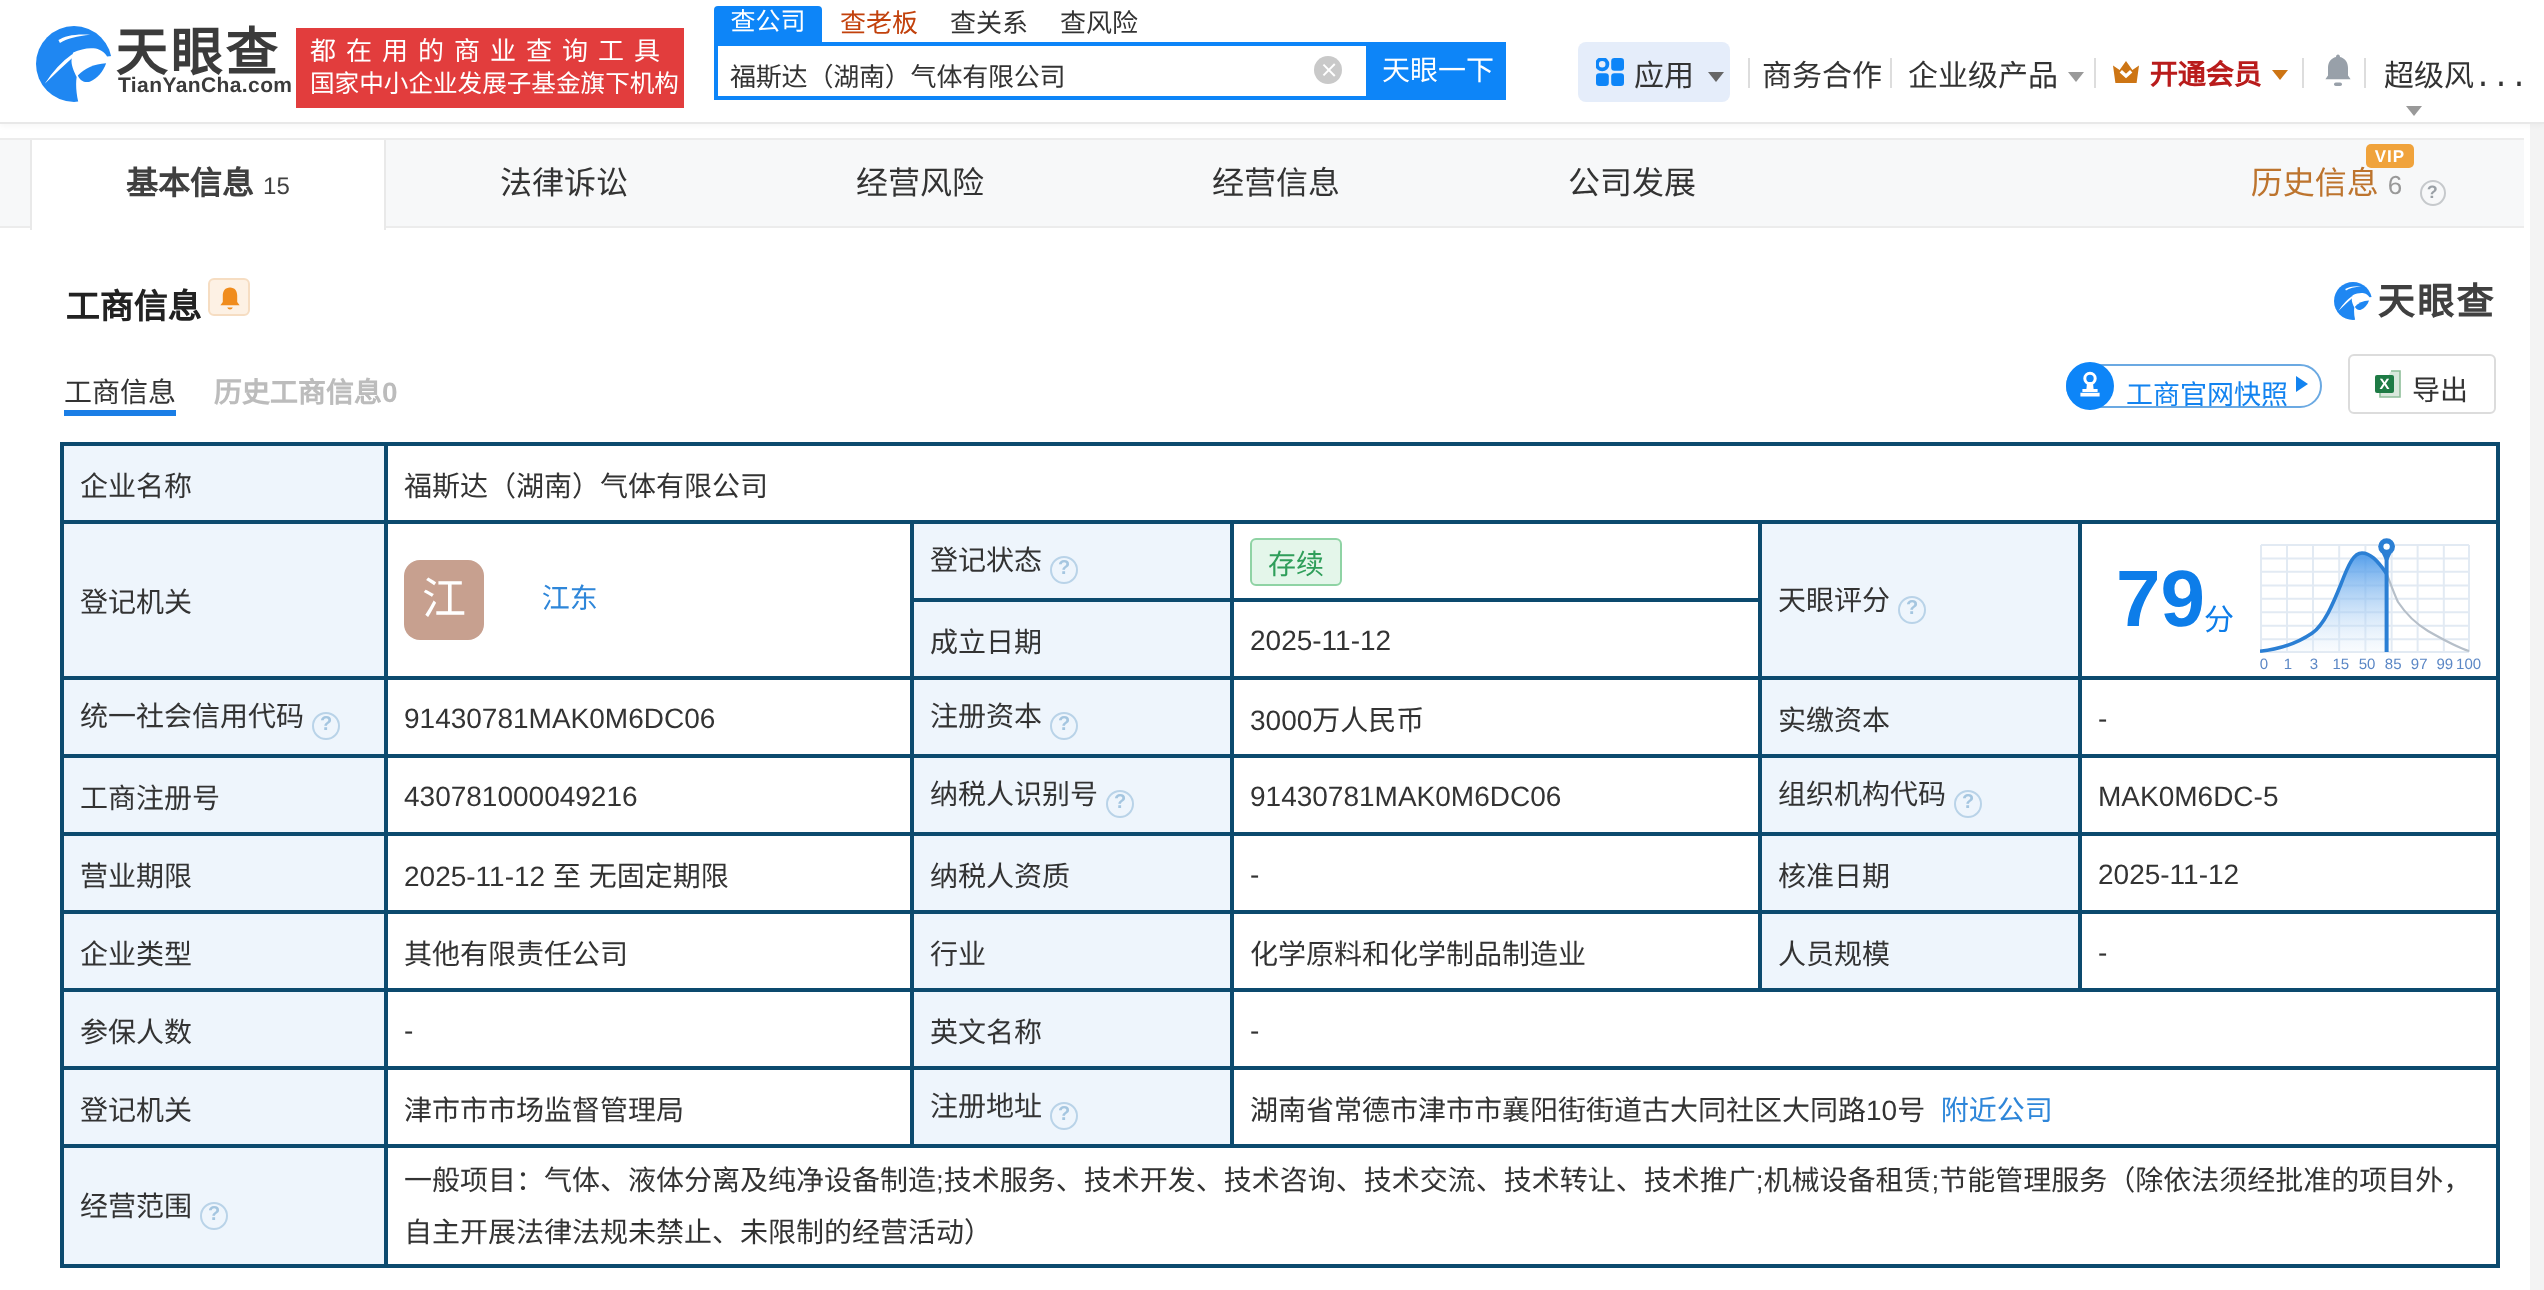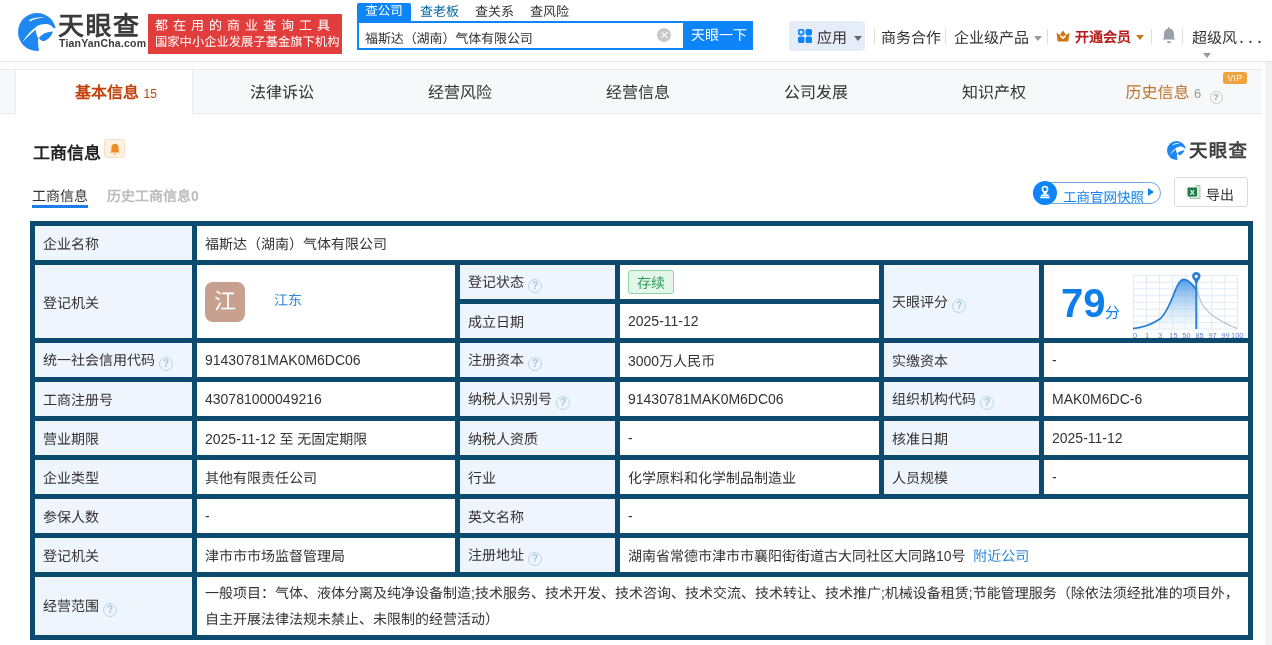--- a/index.html
+++ b/index.html
@@ -52,7 +52,7 @@
 
     <div class="abs" style="left:357px;top:3px;width:330px;height:17.5px;white-space:nowrap;">
       <div class="abs" style="left:0;top:0;width:54px;height:17.5px;background:#0d85f8;color:#fff;font-size:12.5px;text-align:center;line-height:17.5px;border-radius:2px 2px 0 0;">查公司</div>
-      <div class="abs" style="left:63px;top:0;height:17.5px;line-height:17.5px;font-size:13px;color:#0369a1;white-space:nowrap;">查老板</div>
+      <div class="abs" style="left:63px;top:0;height:17.5px;line-height:17.5px;font-size:13px;color:#c2410c;white-space:nowrap;">查老板</div>
       <div class="abs" style="left:118px;top:0;height:17.5px;line-height:17.5px;font-size:13px;color:#333;white-space:nowrap;">查关系</div>
       <div class="abs" style="left:173px;top:0;height:17.5px;line-height:17.5px;font-size:13px;color:#333;white-space:nowrap;">查风险</div>
     </div>

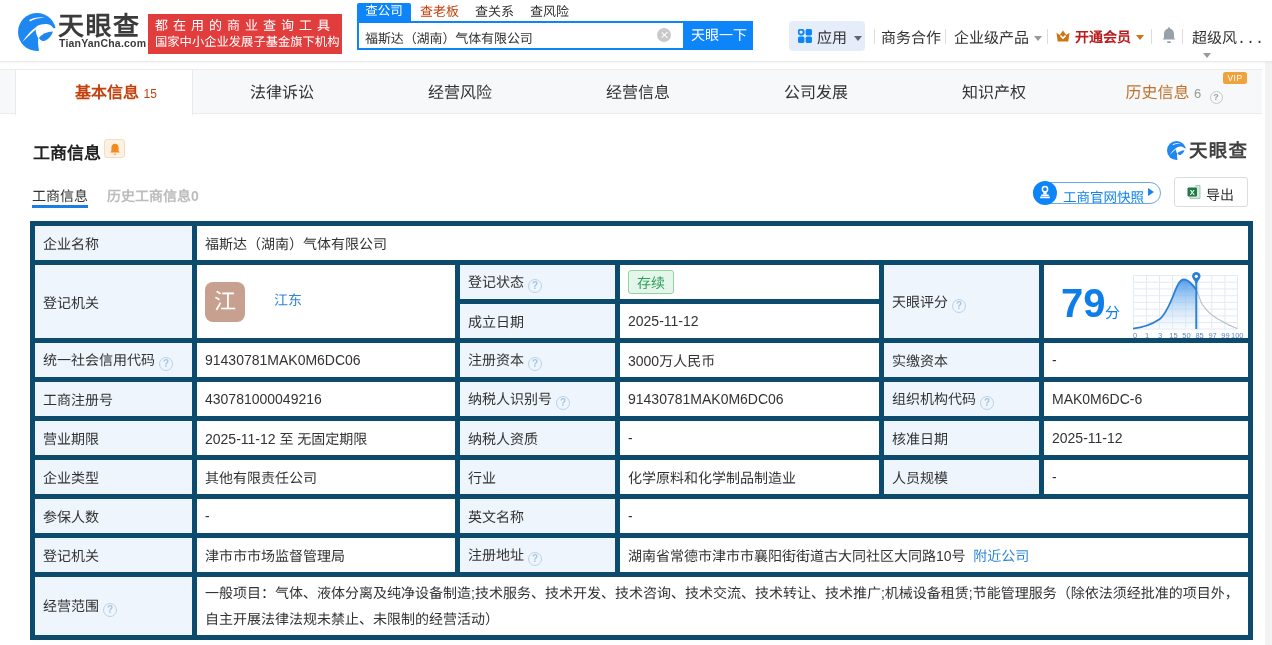--- a/index.html
+++ b/index.html
@@ -103,7 +103,7 @@
     <div class="navtab" style="left:1079px;width:190px;color:#bd742e;">历史信息 <span style="color:#999;font-size:13px;">6</span>
       <span class="qm" style="border-color:#c6c9cc;color:#9aa0a6;width:13px;height:13px;font-size:9px;line-height:11px;">?</span>
     </div>
-    <div class="abs" style="left:1183px;top:2px;width:24px;height:12px;background:#f0a33c;border-radius:2.5px;color:#fff;font-size:8.5px;font-weight:normal;text-align:center;line-height:12px;letter-spacing:.5px;margin-left:40px;">VIP</div>
+    <div class="abs" style="left:1183px;top:2px;width:24px;height:12px;background:#f0a33c;border-radius:2.5px;color:#fff;font-size:8.5px;font-weight:bold;text-align:center;line-height:12px;letter-spacing:.5px;">VIP</div>
   </div>
 
   <div class="abs" style="left:1264.5px;top:62px;width:7.5px;height:583px;background:#f3f3f3;"></div>

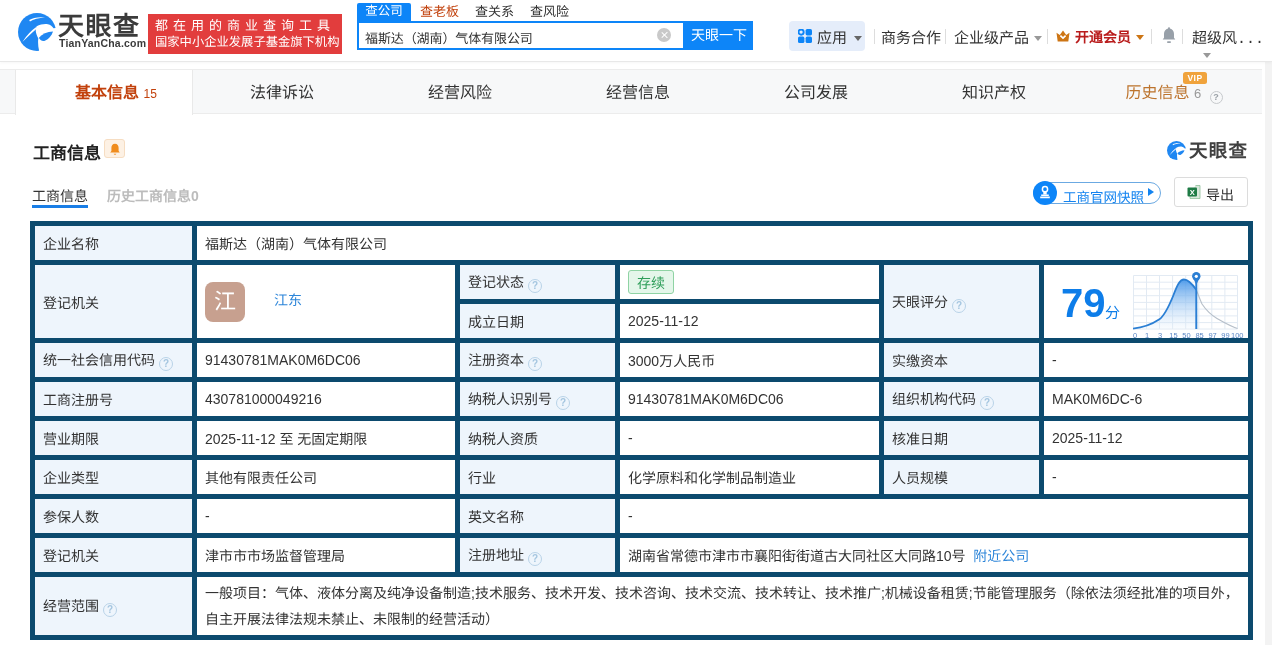--- a/index.html
+++ b/index.html
@@ -94,7 +94,7 @@
 
   <div id="band">
     <div class="abs" style="left:15px;top:0;width:178px;height:45px;background:#fff;border-left:1px solid #e9e9e9;border-right:1px solid #e9e9e9;"></div>
-    <div class="navtab" style="left:15px;color:#c2410c;font-weight:bold;margin-left:12px;">基本信息 <span style="font-size:12px;font-weight:normal;">15</span></div>
+    <div class="navtab" style="left:15px;color:#404040;font-weight:bold;">基本信息 <span style="font-size:12px;font-weight:normal;">15</span></div>
     <div class="navtab" style="left:193px;">法律诉讼</div>
     <div class="navtab" style="left:371px;">经营风险</div>
     <div class="navtab" style="left:549px;">经营信息</div>

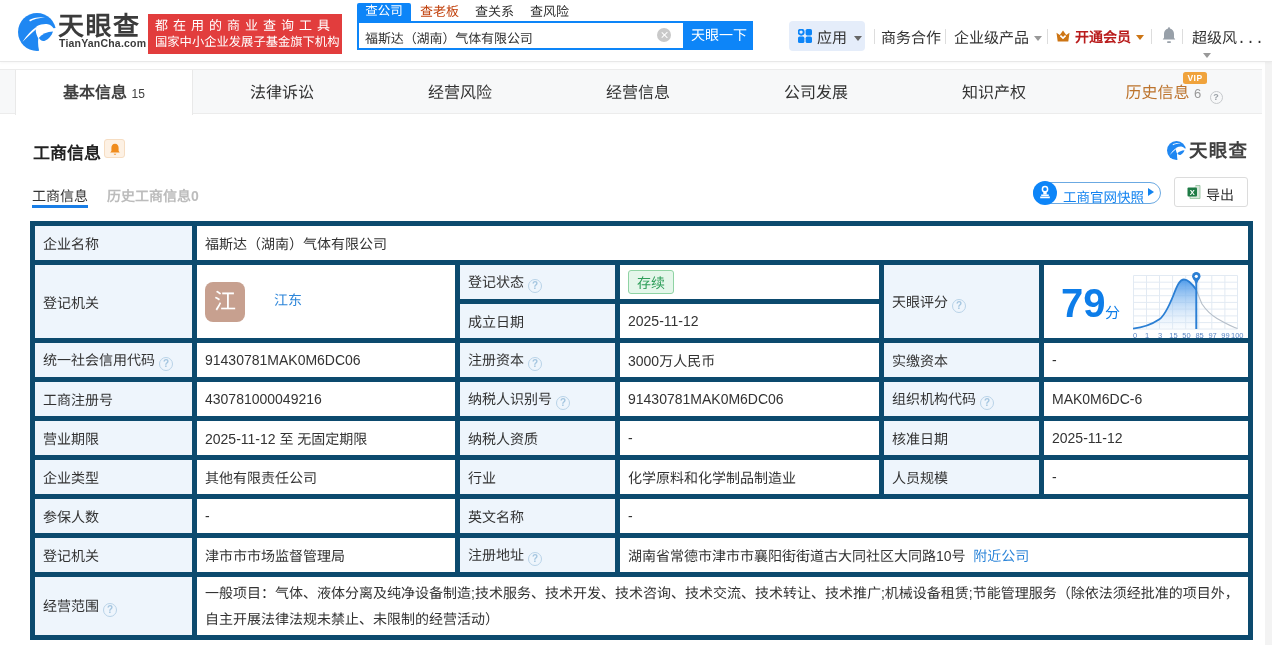--- a/index.html
+++ b/index.html
@@ -99,7 +99,6 @@
     <div class="navtab" style="left:371px;">经营风险</div>
     <div class="navtab" style="left:549px;">经营信息</div>
     <div class="navtab" style="left:727px;">公司发展</div>
-    <div class="navtab" style="left:905px;">知识产权</div>
     <div class="navtab" style="left:1079px;width:190px;color:#bd742e;">历史信息 <span style="color:#999;font-size:13px;">6</span>
       <span class="qm" style="border-color:#c6c9cc;color:#9aa0a6;width:13px;height:13px;font-size:9px;line-height:11px;">?</span>
     </div>

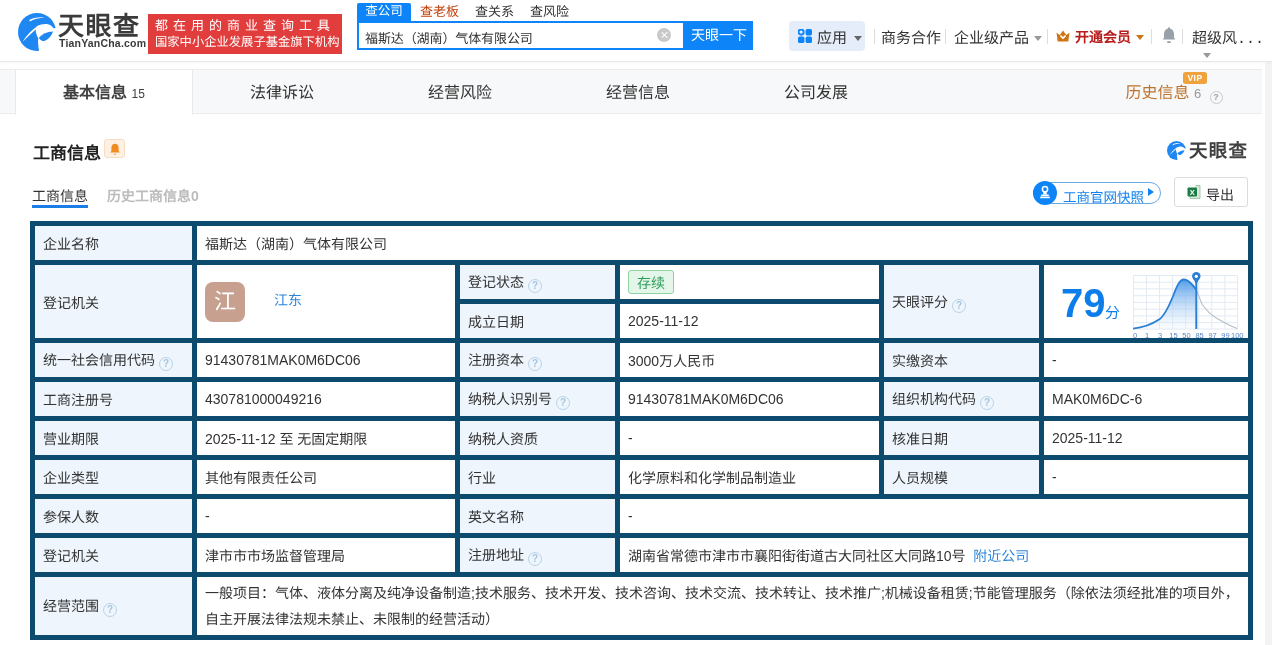--- a/index.html
+++ b/index.html
@@ -21,7 +21,7 @@
             font-size:16px; color:#333; width:178px; }
   
   table.info { border-collapse:collapse; table-layout:fixed; width:1218px; }
-  table.info td { border:5px solid #0c4a6e; font-size:14px; color:#333;
+  table.info td { border:2px solid #0c4a6e; font-size:14px; color:#333;
                   padding:0 8px; vertical-align:middle; height:39px; }
   td.lbl { background:#eef5fc; }
   .qm { display:inline-block; width:14px; height:14px; border:1px solid #b9d3e8; border-radius:50%;

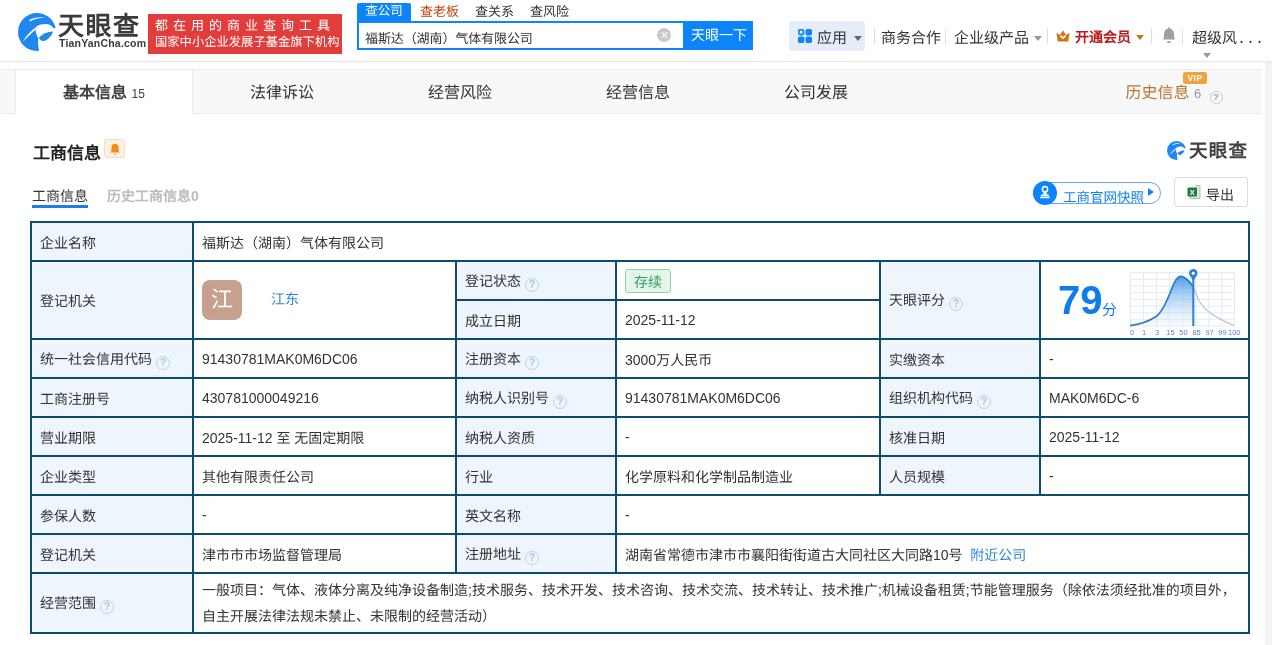--- a/index.html
+++ b/index.html
@@ -240,7 +240,7 @@
         <td class="lbl">纳税人识别号<span class="qm">?</span></td>
         <td>91430781MAK0M6DC06</td>
         <td class="lbl">组织机构代码<span class="qm">?</span></td>
-        <td>MAK0M6DC-6</td>
+        <td>MAK0M6DC-5</td>
       </tr>
       <tr>
         <td class="lbl">营业期限</td>

